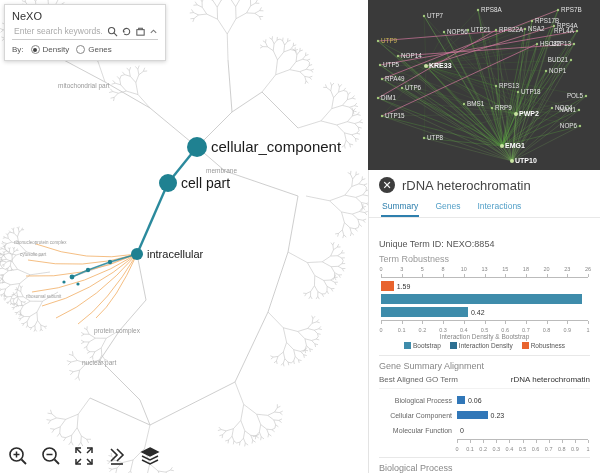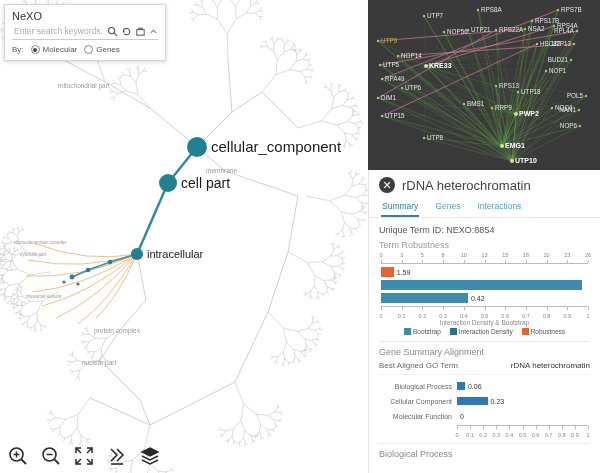--- a/index.html
+++ b/index.html
@@ -1146,7 +1146,7 @@
         <span>By:</span>
         <label>
           <span class="radio checked"></span>
-          <span>Molecular</span>
+          <span>Density</span>
         </label>
         <label>
           <span class="radio"></span>

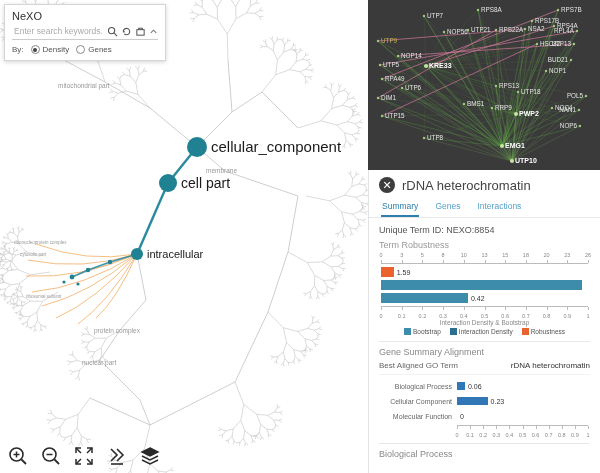--- a/index.html
+++ b/index.html
@@ -36,7 +36,7 @@
   .tab{font-size:8.5px;color:#54a0c8;padding:3px 1px 4px;cursor:pointer;}
   .tab.active{color:#2e7fad;border-bottom:2px solid #2e7fad;}
   .dp-body{padding:4px 10px 0;}
-  .term-id{font-size:9px;color:#555;margin:3px 0 5px;}
+  .term-id{font-size:9px;color:#555;margin:17px 0 5px;}
   .sec-label{font-size:9px;color:#999;margin-bottom:2px;}
   .axis{position:relative;height:11px;margin:0 2px;}
   .axis.top{border-bottom:1px solid #bbb;}

